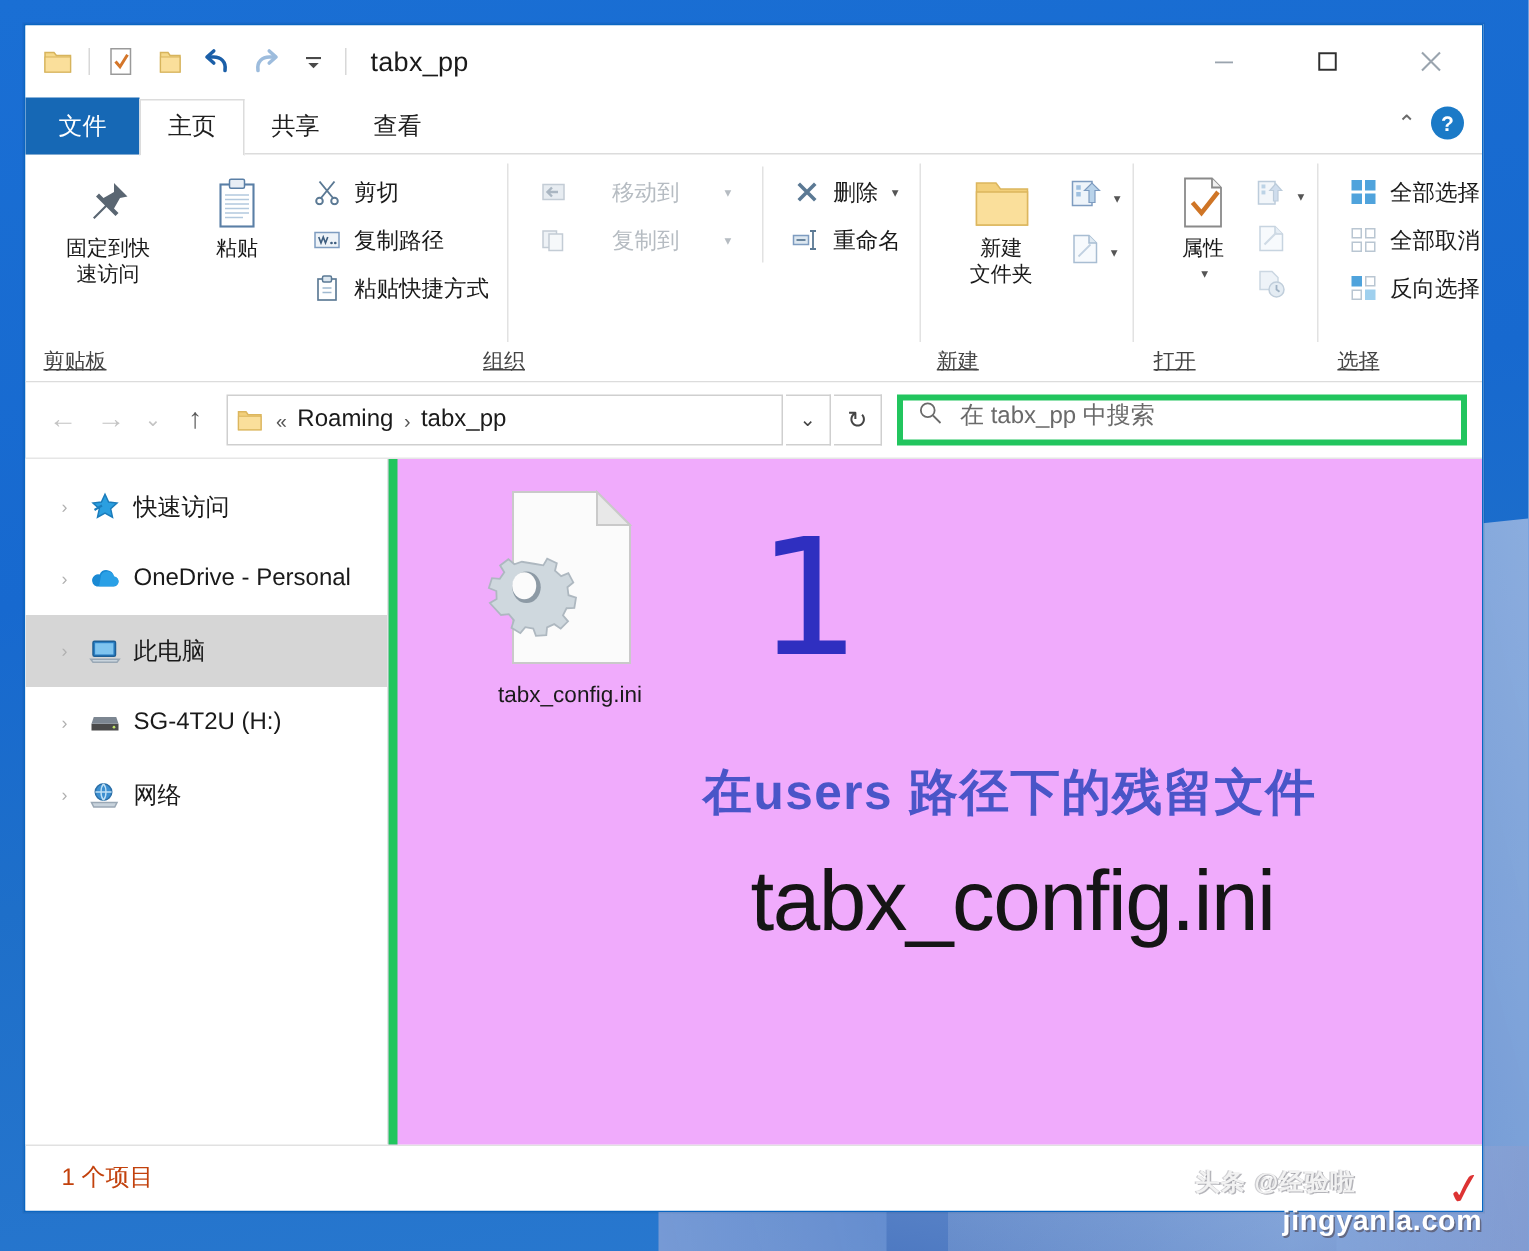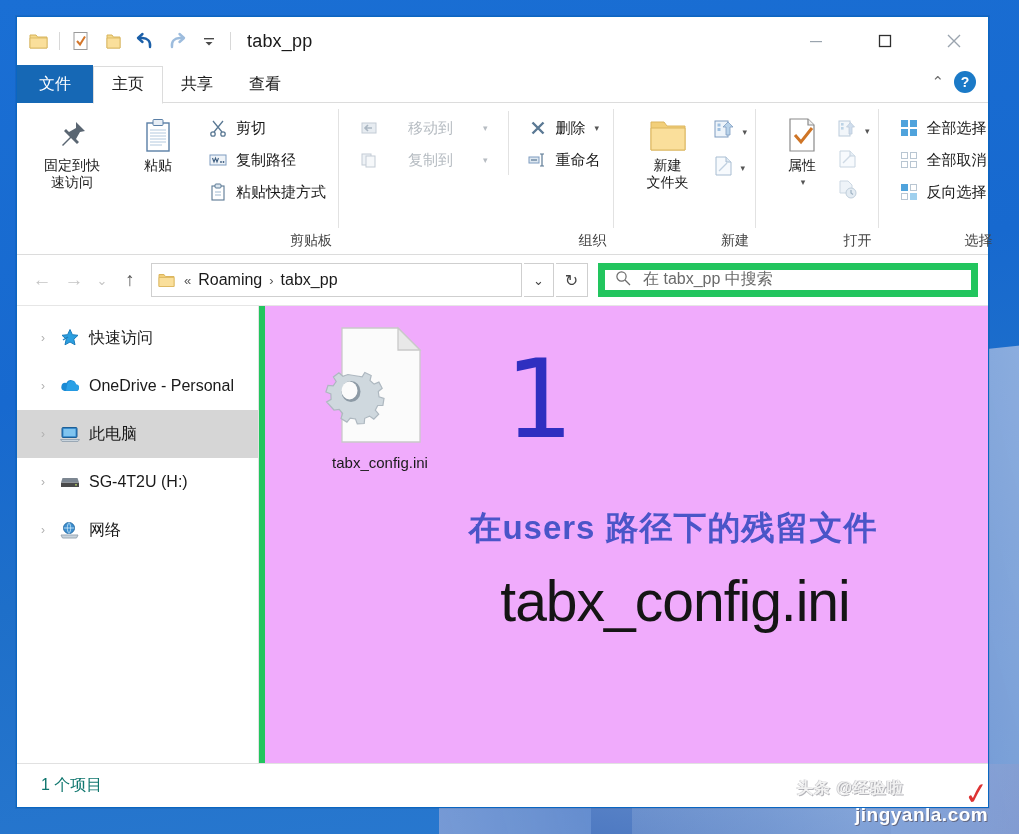--- a/index.html
+++ b/index.html
@@ -120,8 +120,8 @@
   }
   .rgroup-body { flex: 1; display: flex; align-items: flex-start; padding-top: 8px; }
   .rgroup-title {
-    height: 24px; line-height: 20px; text-align: right; font-size: 14px;
-    color: #444; white-space: nowrap;
+    height: 24px; line-height: 20px; text-align: left; font-size: 14px;
+    color: #444; white-space: nowrap; text-decoration: underline;
   }
   .bigbtn {
     width: 86px; display: flex; flex-direction: column; 

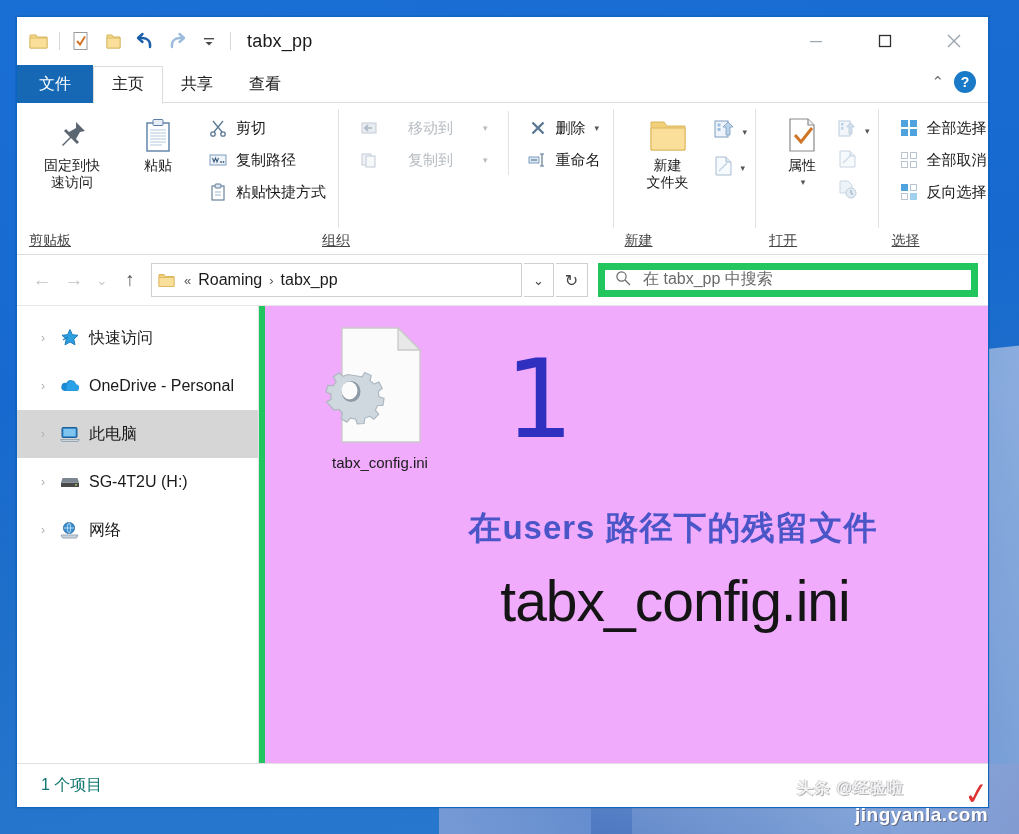--- a/index.html
+++ b/index.html
@@ -172,8 +172,8 @@
     color: #444; font-size: 16px; background: #fff; margin-right: 8px;
   }
   .searchbox {
-    width: 380px; height: 34px; border: 7px solid #22c55e; background: #fff;
-    display: flex; align-items: flex-end; padding: 0 10px; gap: 12px;
+    width: 380px; height: 34px; border: 4px solid #22c55e; background: #fff;
+    display: flex; align-items: flex-start; padding: 0 10px; gap: 12px;
   }
   .searchbox .ph { font-size: 16px; color: #6a6a6a; white-space: nowrap; }
 

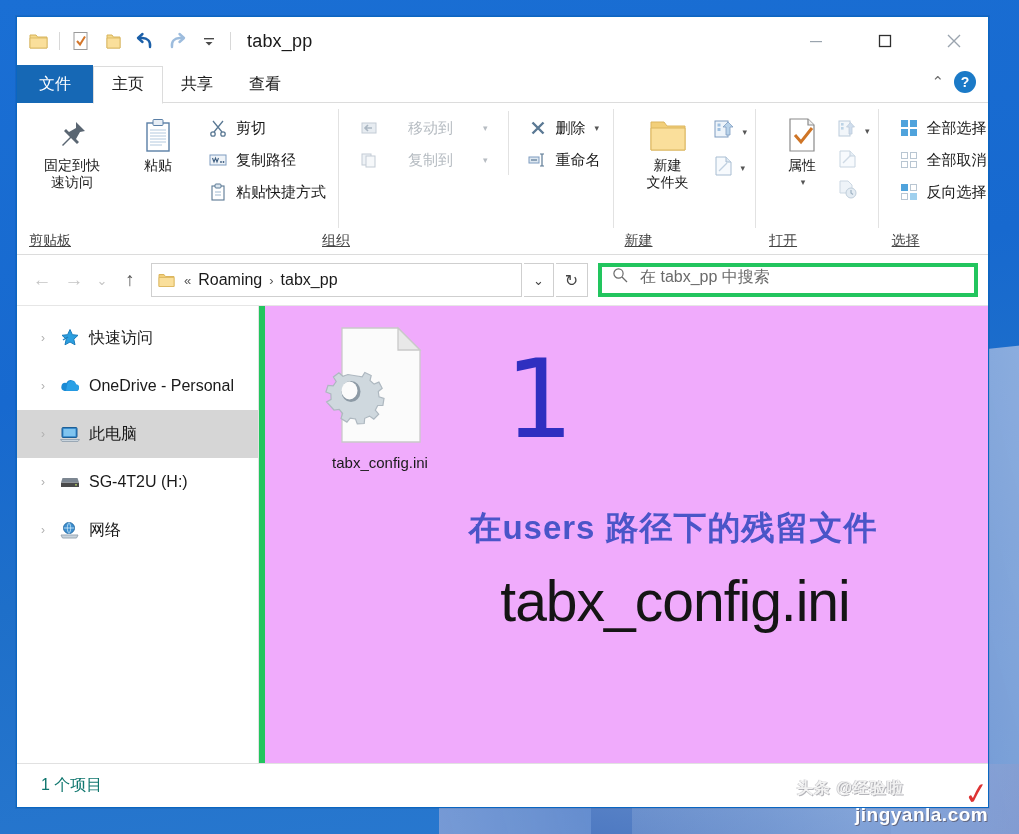--- a/index.html
+++ b/index.html
@@ -227,7 +227,7 @@
     flex: 0 0 44px; height: 44px; display: flex; align-items: center;
     border-top: 1px solid #e1e1e1; background: #fff; padding-left: 24px;
   }
-  .statusbar .txt { font-size: 16px; color: #0f766e; }
+  .statusbar .txt { font-size: 16px; color: #c2410c; }
 
   
   #watermark {

